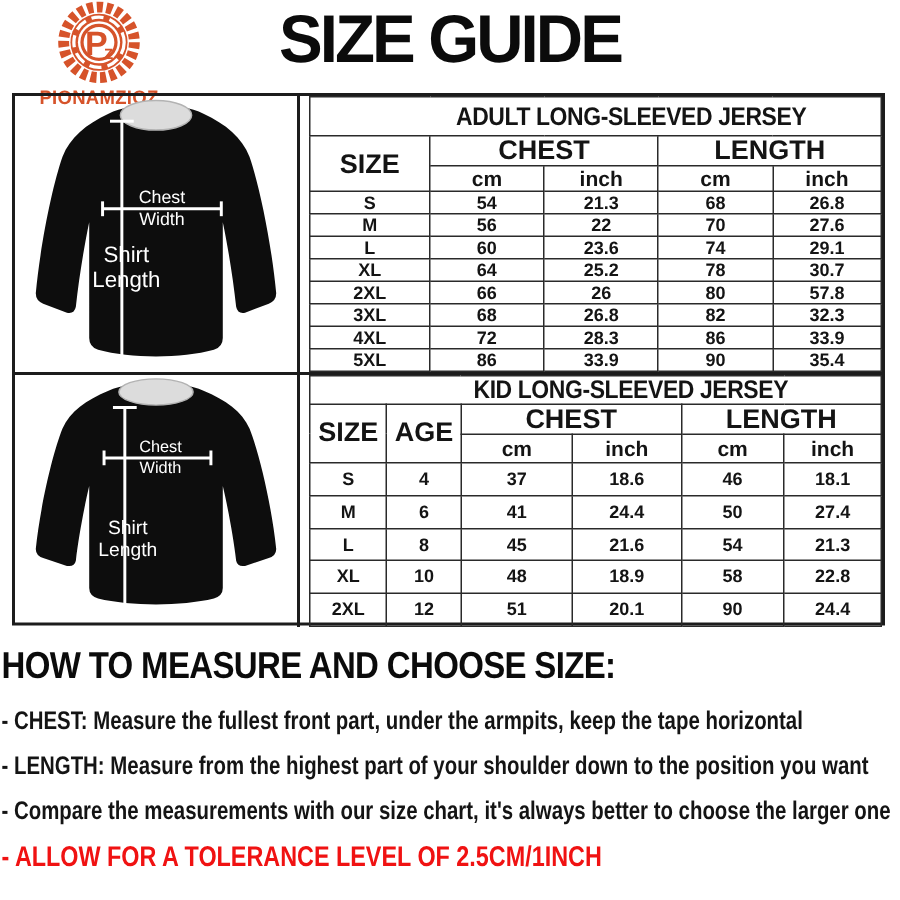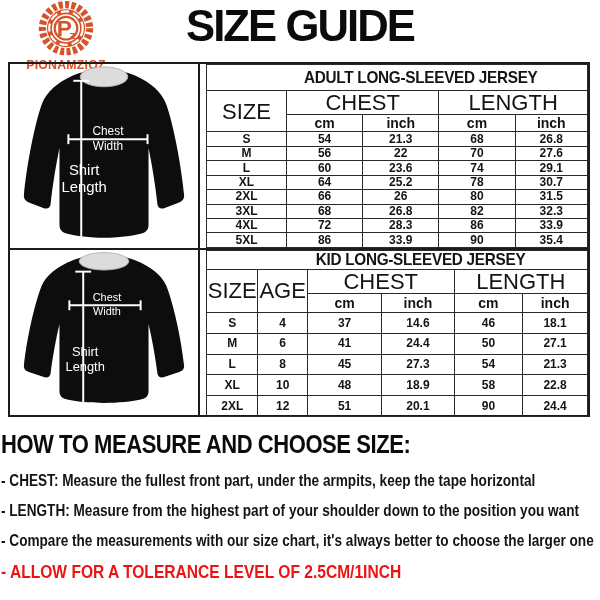--- a/index.html
+++ b/index.html
@@ -34,7 +34,7 @@
   #kid-row tr.r-title{height:17px;}
   #kid-row tr.r-head{height:20px;}
   #kid-row tr.r-sub{height:19px;}
-  .h-main{font-size:22px;font-weight:normal;}
+  .h-main{font-size:18px;font-weight:bold;}
   .h-sub{font-size:14px;font-weight:bold;}
   td.data{font-size:12px;font-weight:bold;}
 

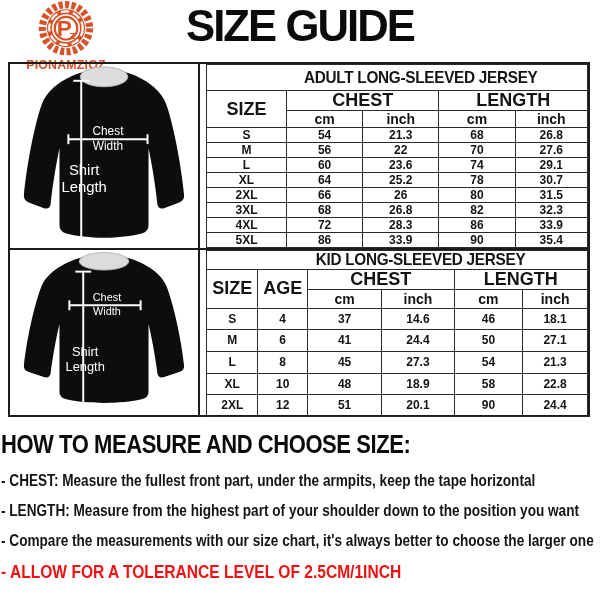--- a/index.html
+++ b/index.html
@@ -148,7 +148,7 @@
               <td class="data">66</td>
               <td class="data">26</td>
               <td class="data">80</td>
-              <td class="data">31.5</td>
+              <td class="data">57.8</td>
             </tr>
         <tr>
               <td class="data">3XL</td>

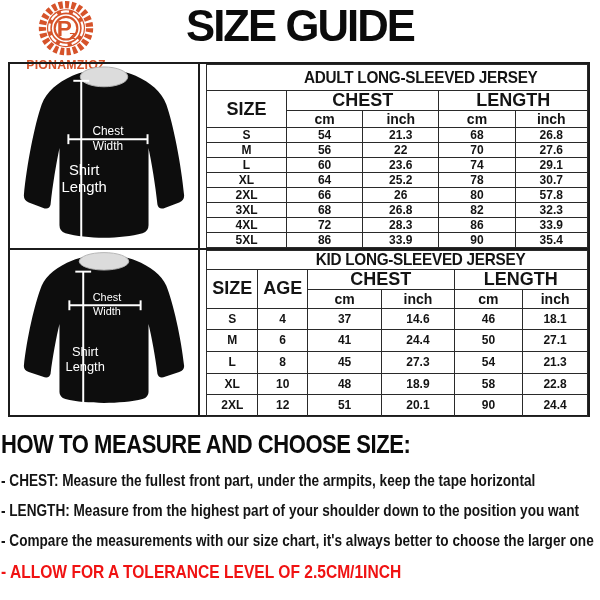--- a/index.html
+++ b/index.html
@@ -231,7 +231,7 @@
               <td class="data">S</td>
               <td class="data">4</td>
               <td class="data">37</td>
-              <td class="data">14.6</td>
+              <td class="data">18.6</td>
               <td class="data">46</td>
               <td class="data">18.1</td>
             </tr>

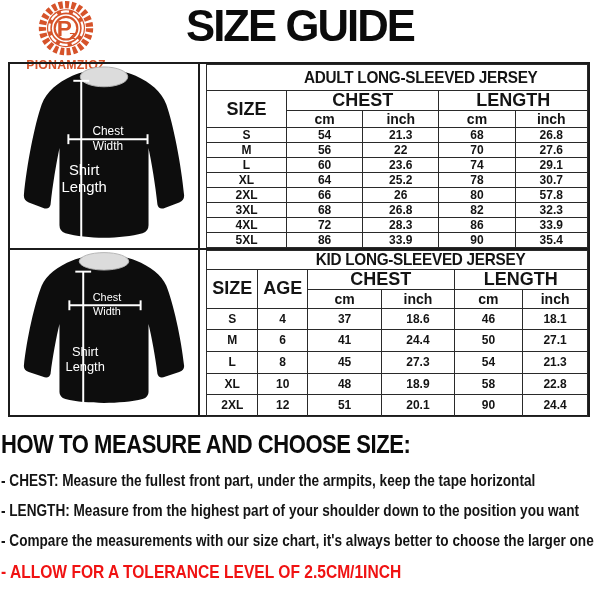--- a/index.html
+++ b/index.html
@@ -241,7 +241,7 @@
               <td class="data">41</td>
               <td class="data">24.4</td>
               <td class="data">50</td>
-              <td class="data">27.1</td>
+              <td class="data">27.4</td>
             </tr>
         <tr>
               <td class="data">L</td>

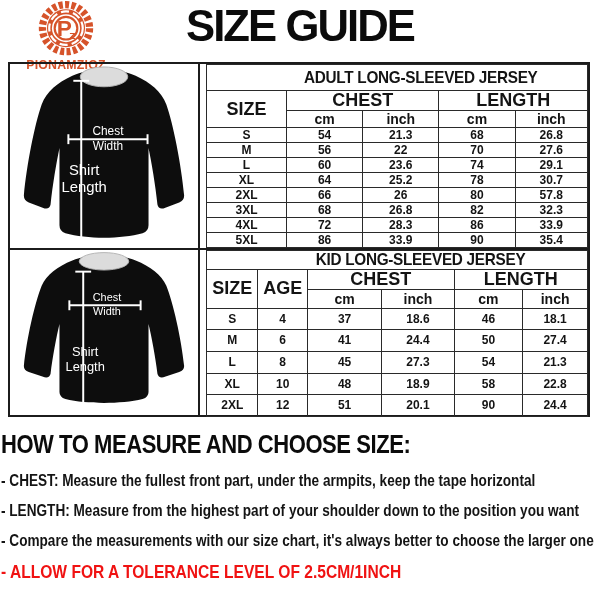--- a/index.html
+++ b/index.html
@@ -247,7 +247,7 @@
               <td class="data">L</td>
               <td class="data">8</td>
               <td class="data">45</td>
-              <td class="data">27.3</td>
+              <td class="data">21.6</td>
               <td class="data">54</td>
               <td class="data">21.3</td>
             </tr>

